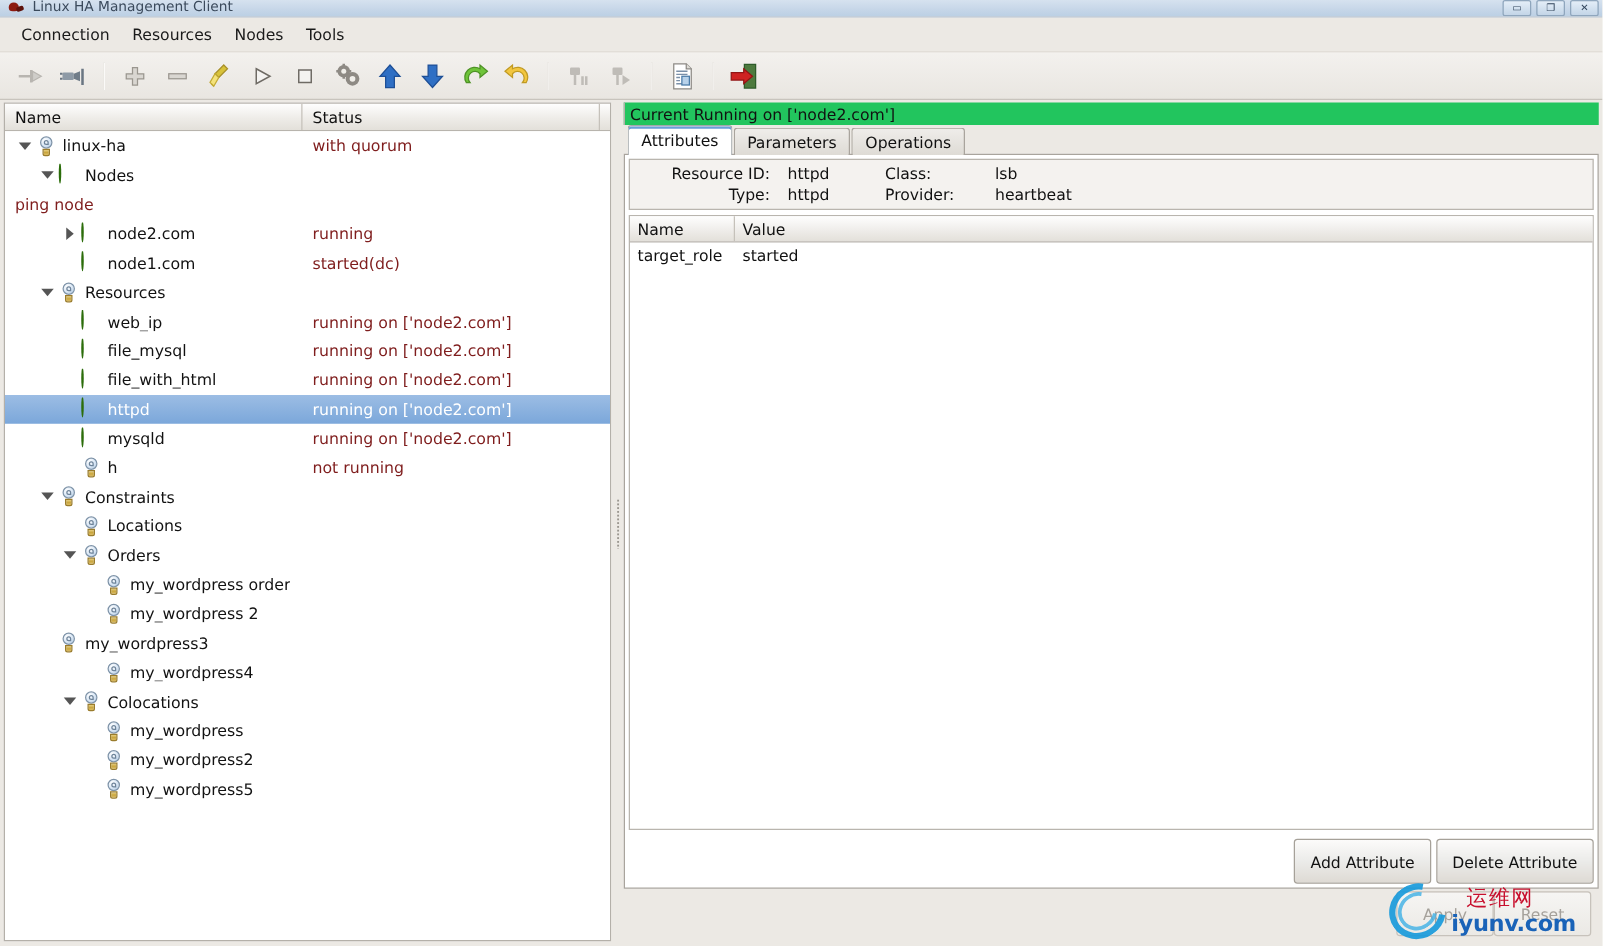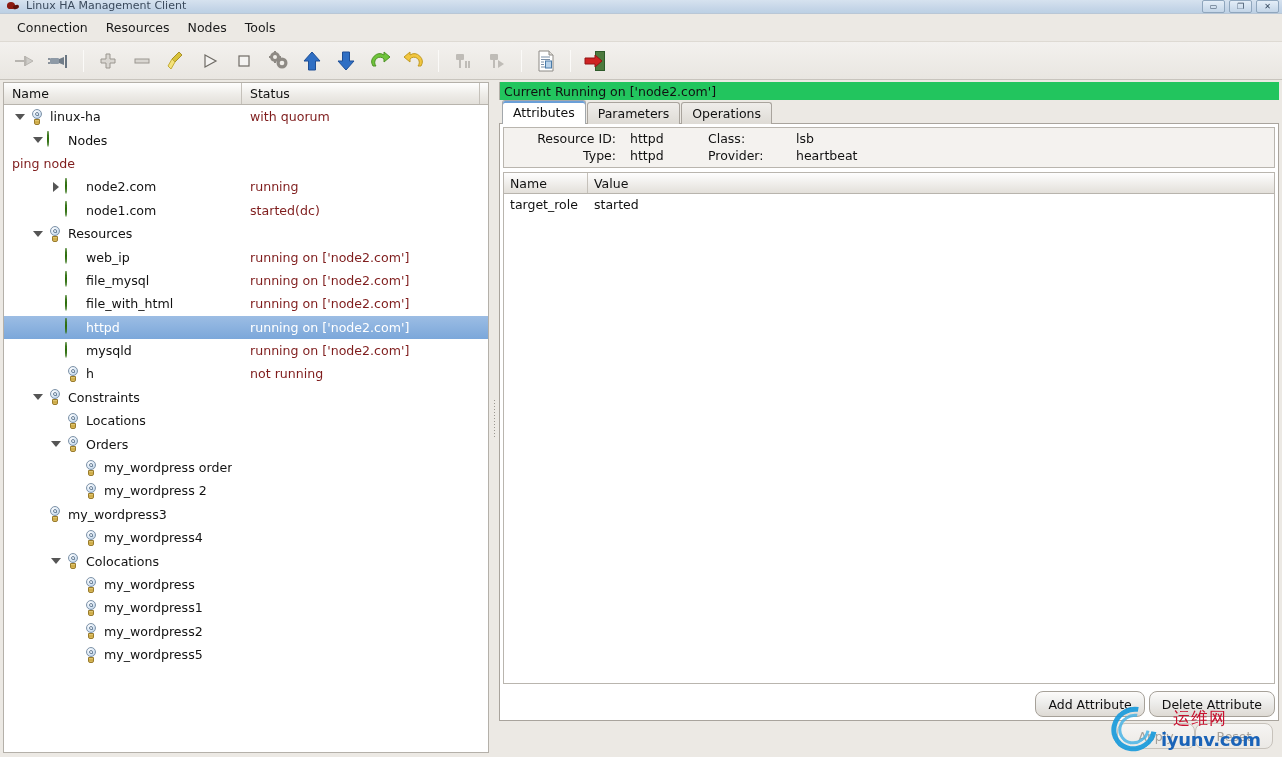--- a/index.html
+++ b/index.html
@@ -788,14 +788,6 @@
             <span class="tname" style="padding-left:62px">
               <span class="twist"></span>
               <span class="ticon"><span class="ic-bulb"><span class="glass"></span><span class="fil"></span><span class="base"></span></span></span>
-              <span class="tlabel">my_wordpress1</span>
-            </span>
-            <span class="tstatus"></span>
-          </div>
-          <div class="trow">
-            <span class="tname" style="padding-left:62px">
-              <span class="twist"></span>
-              <span class="ticon"><span class="ic-bulb"><span class="glass"></span><span class="fil"></span><span class="base"></span></span></span>
               <span class="tlabel">my_wordpress2</span>
             </span>
             <span class="tstatus"></span>

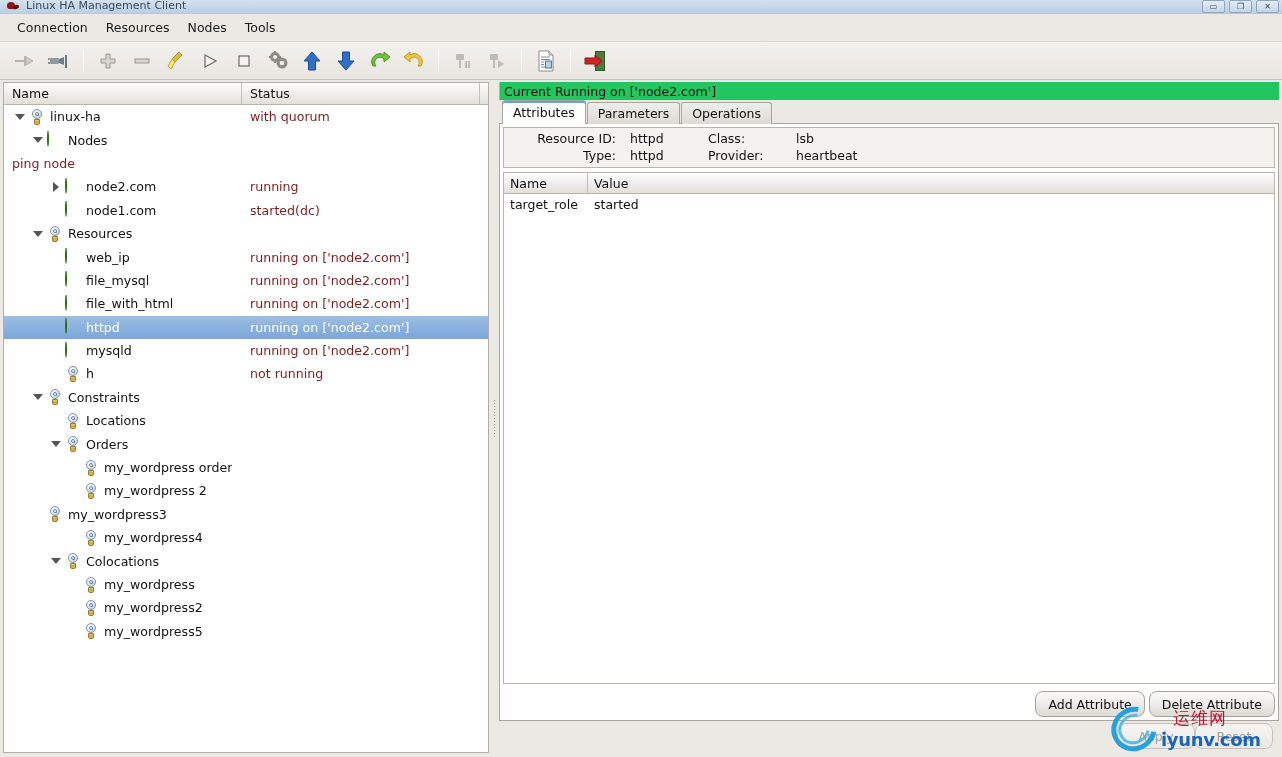--- a/index.html
+++ b/index.html
@@ -388,12 +388,12 @@
   }
   .btn {
     min-width: 78px;
-    height: 26px;
+    height: 36px;
     padding: 0 12px;
     font-size: 12.5px;
     color: #111;
     border: 1px solid #a6a199;
-    border-radius: 8px;
+    border-radius: 3px;
     background: linear-gradient(to bottom, #fcfbfa 0%, #ececea 48%, #dedad4 100%);
     display: flex; align-items: center; justify-content: center;
   }

